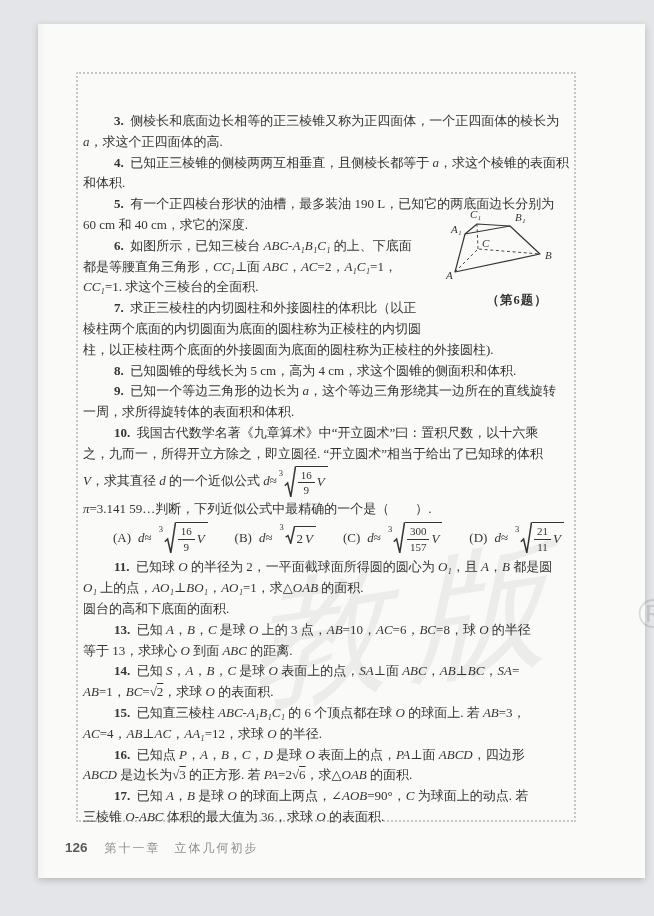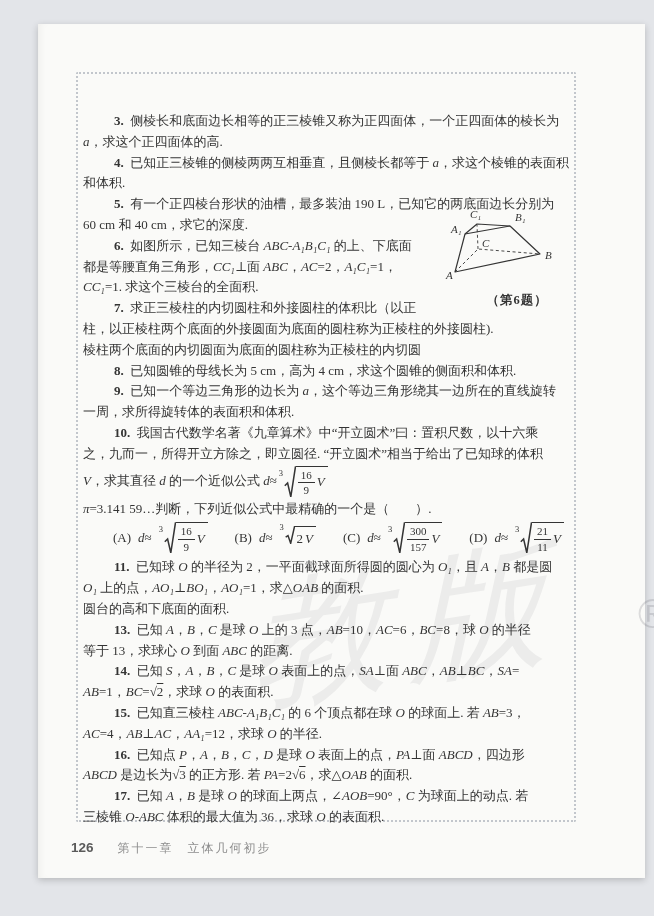--- a/index.html
+++ b/index.html
@@ -74,8 +74,8 @@
       <div class="line">都是等腰直角三角形，<i>CC₁</i>⊥面 <i>ABC</i>，<i>AC</i>=2，<i>A₁C₁</i>=1，</div>
       <div class="line"><i>CC₁</i>=1. 求这个三棱台的全面积.</div>
       <div class="line indent"><b>7.</b> 求正三棱柱的内切圆柱和外接圆柱的体积比（以正</div>
+      <div class="line">棱柱两个底面的内切圆面为底面的圆柱称为正棱柱的内切圆</div>
       <div class="line">柱，以正棱柱两个底面的外接圆面为底面的圆柱称为正棱柱的外接圆柱).</div>
-      <div class="line">棱柱两个底面的内切圆面为底面的圆柱称为正棱柱的内切圆</div>
       <div class="line indent"><b>8.</b> 已知圆锥的母线长为 5 cm，高为 4 cm，求这个圆锥的侧面积和体积.</div>
       <div class="line indent"><b>9.</b> 已知一个等边三角形的边长为 <i>a</i>，这个等边三角形绕其一边所在的直线旋转</div>
       <div class="line">一周，求所得旋转体的表面积和体积.</div>

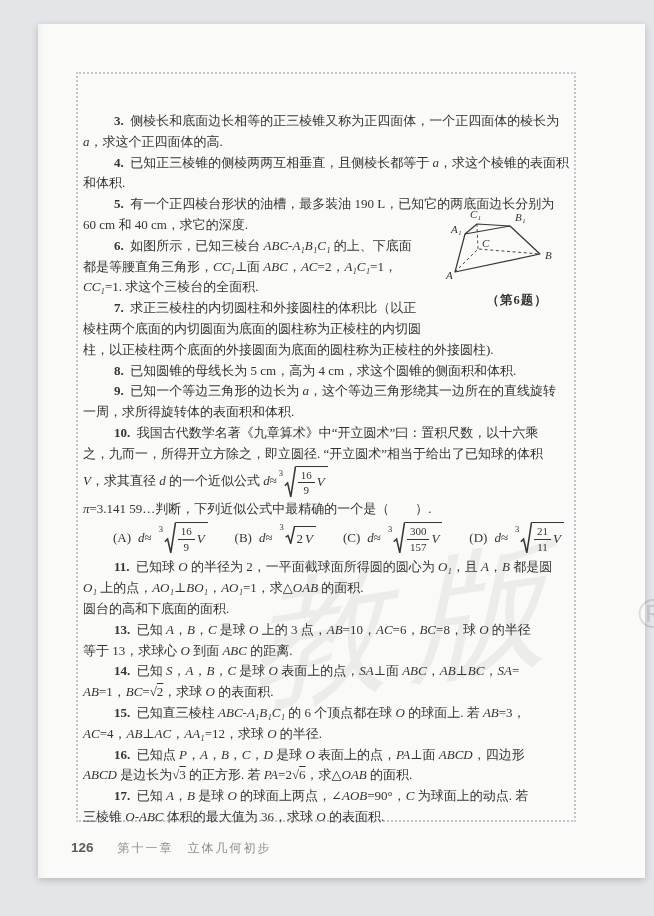--- a/index.html
+++ b/index.html
@@ -46,7 +46,7 @@
   .wmreg{position:absolute;left:430px;top:48px;font-size:40px;color:rgba(70,70,85,.17);
     font-family:"Liberation Sans","DejaVu Sans",sans-serif;}
   
-  .footer{position:absolute;left:33px;top:816px;display:flex;align-items:baseline;gap:24px;z-index:2;}
+  .footer{position:absolute;left:27px;top:816px;display:flex;align-items:baseline;gap:17px;z-index:2;}
   .pgnum{font-family:"Liberation Sans","DejaVu Sans",sans-serif;font-weight:bold;
     font-size:13.5px;color:#5a5a5a;}
   .chapter{font-size:12px;color:#8d8d8d;letter-spacing:2px;text-align:right;}

